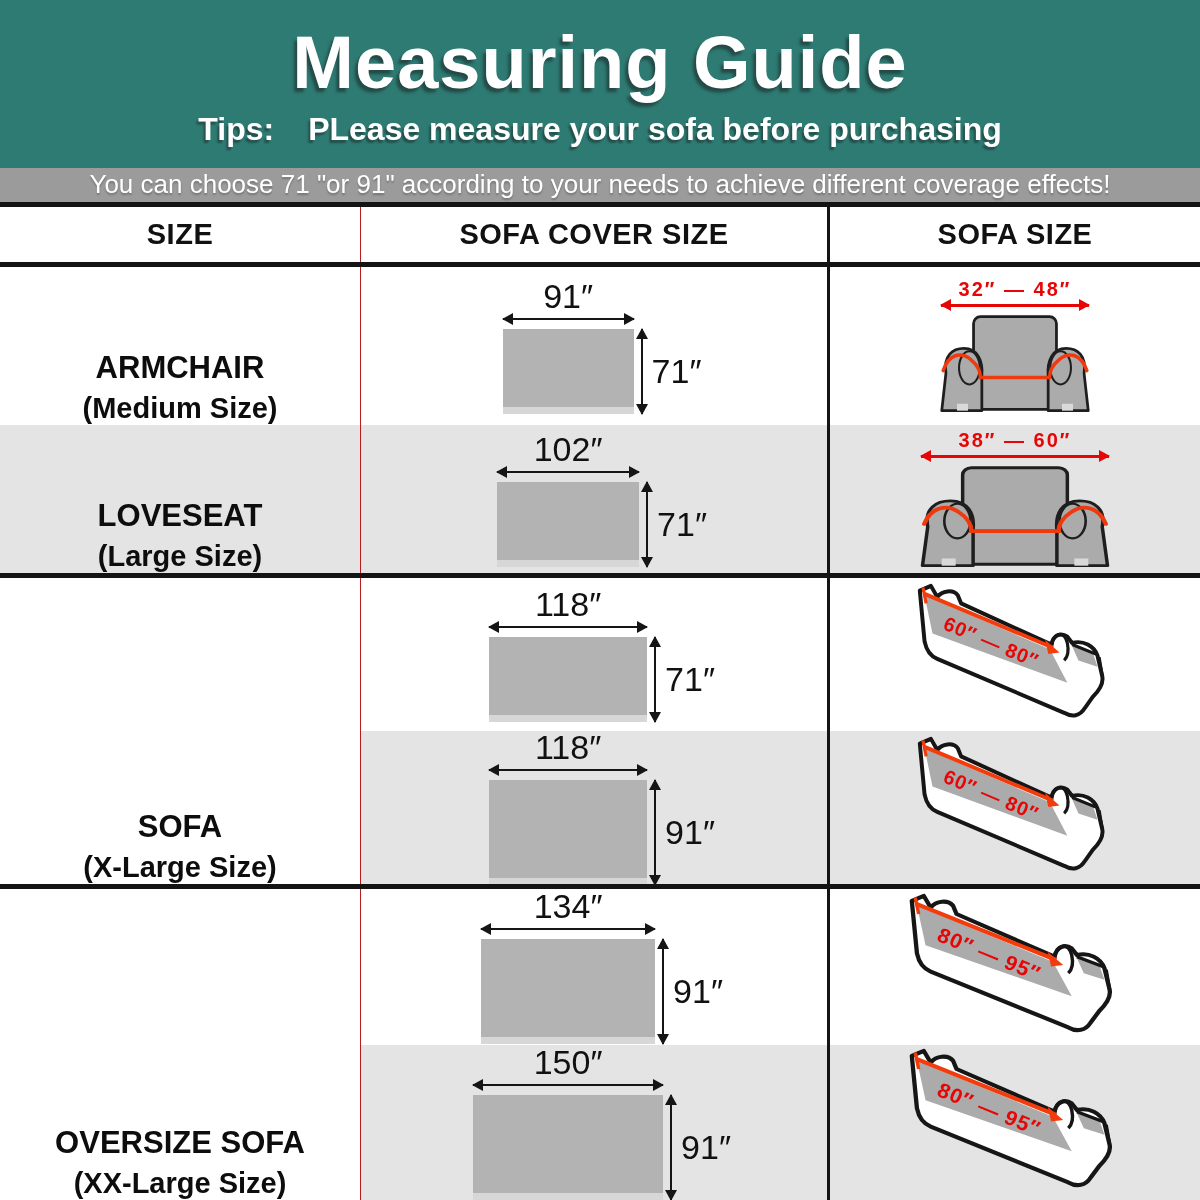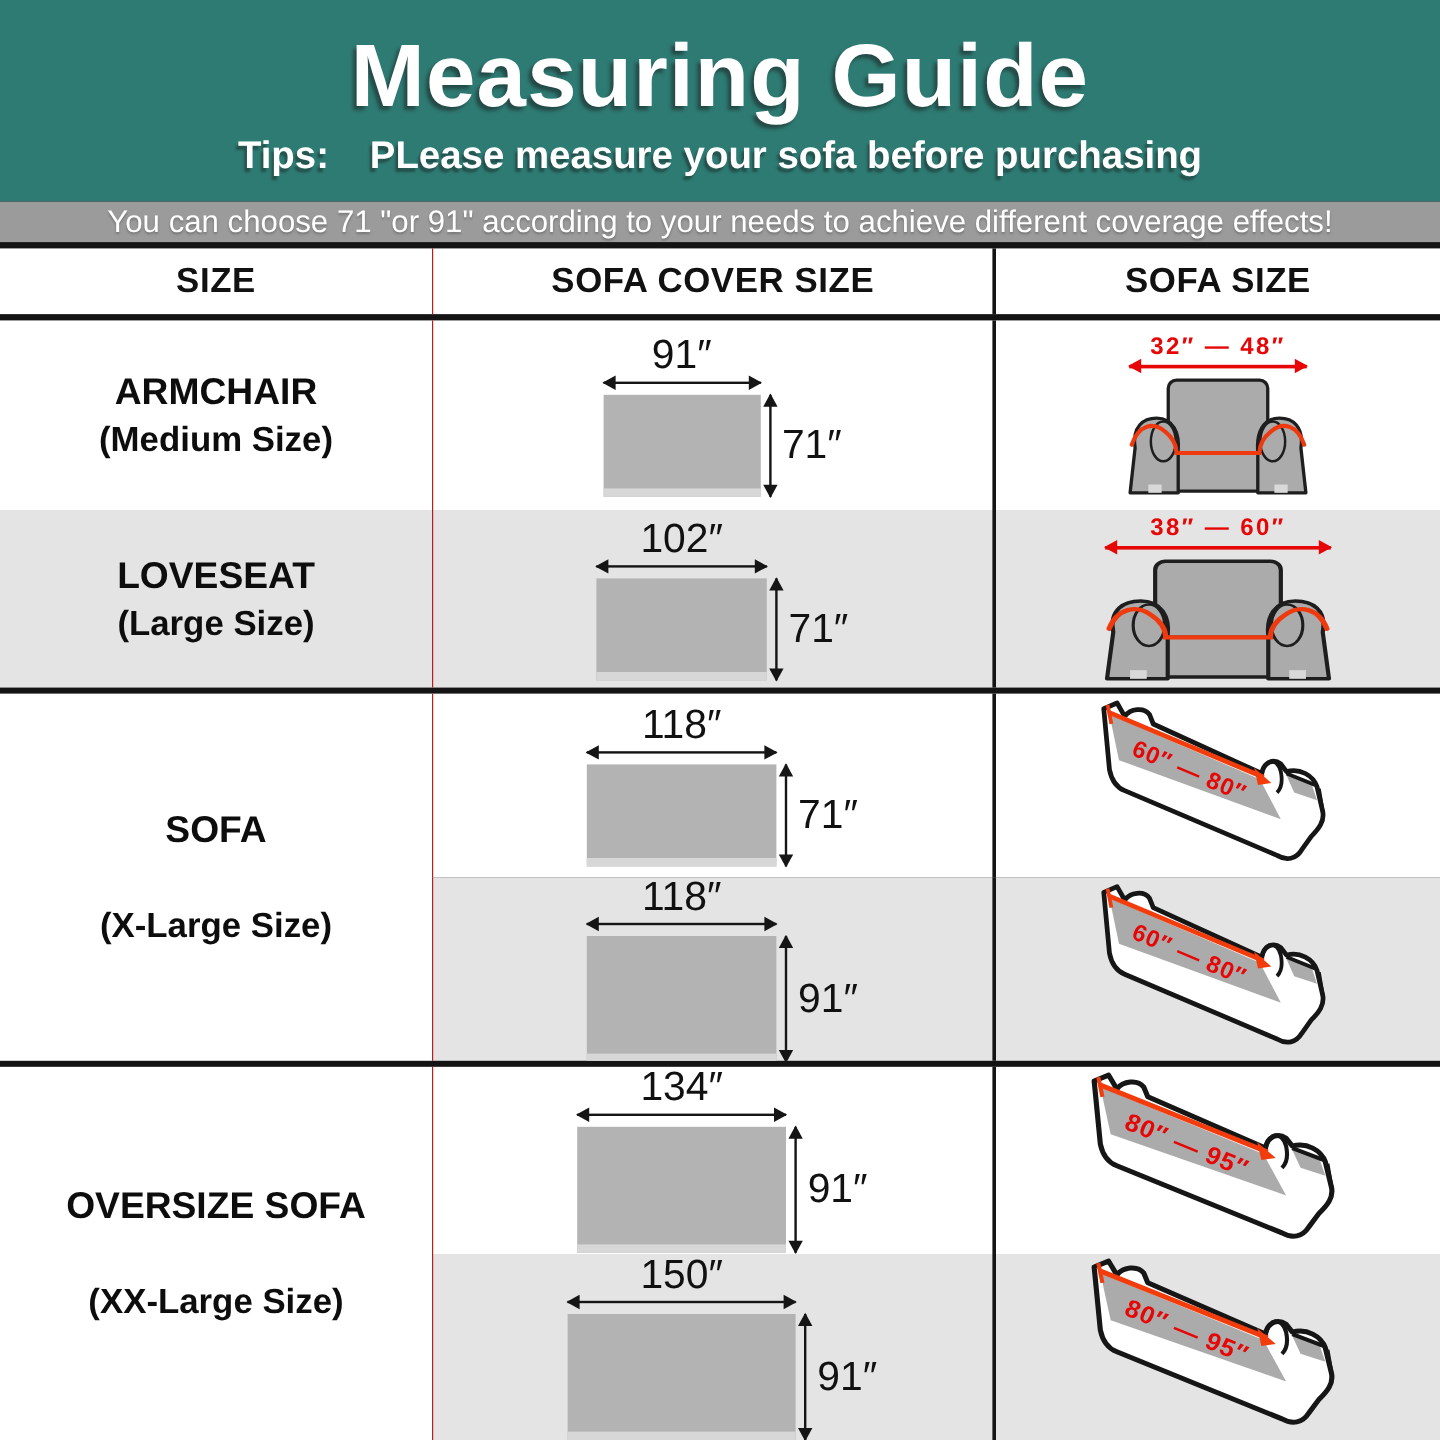--- a/index.html
+++ b/index.html
@@ -5,7 +5,7 @@
   * { box-sizing: border-box; margin: 0; padding: 0; }
   html,body { width:1200px; }
   body { font-family: "Liberation Sans", sans-serif; background:#fff; }
-  .page { position:relative; width:1200px; height:1200px; overflow:hidden; background:#000000; }
+  .page { position:relative; width:1200px; height:1200px; overflow:hidden; background:#14532d; }
 
   
   .hero { height:168px; background:#2e7b73; text-align:center; overflow:hidden; }

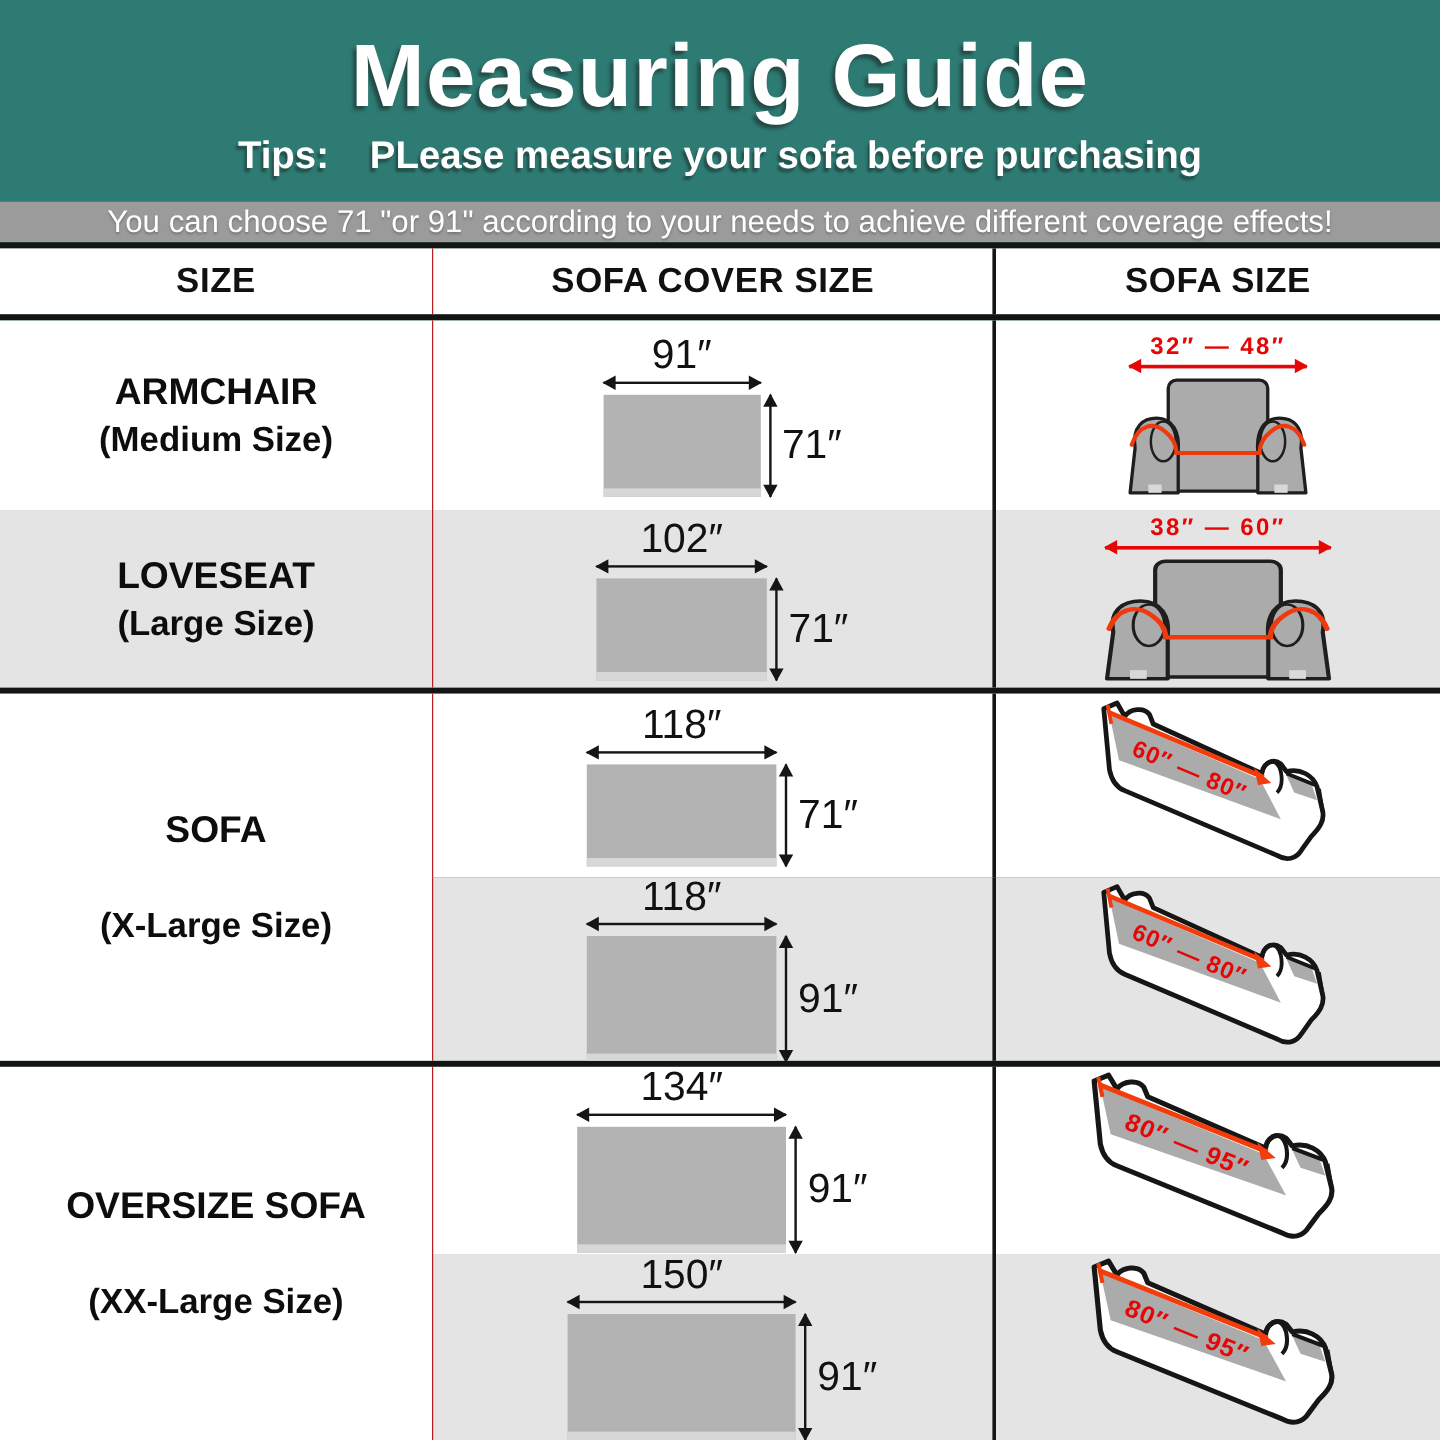--- a/index.html
+++ b/index.html
@@ -34,7 +34,7 @@
   .band.double { grid-template-rows:1fr 1fr; }
   .cell { display:flex; align-items:center; justify-content:center; background:#fff; overflow:hidden; }
   .shade { background:#e4e4e4; }
-  .size-cell { flex-direction:column; }
+  .size-cell { flex-direction:column;justify-content:flex-end; }
   .size-cell.span2 { grid-row:1 / span 2; grid-column:1;gap:40px; }
   .size-name { font-size:31px; font-weight:700; color:#0d0d0d; text-align:center; }
   .size-sub  { font-size:29px; font-weight:700; color:#0d0d0d; text-align:center; margin-top:6px; }

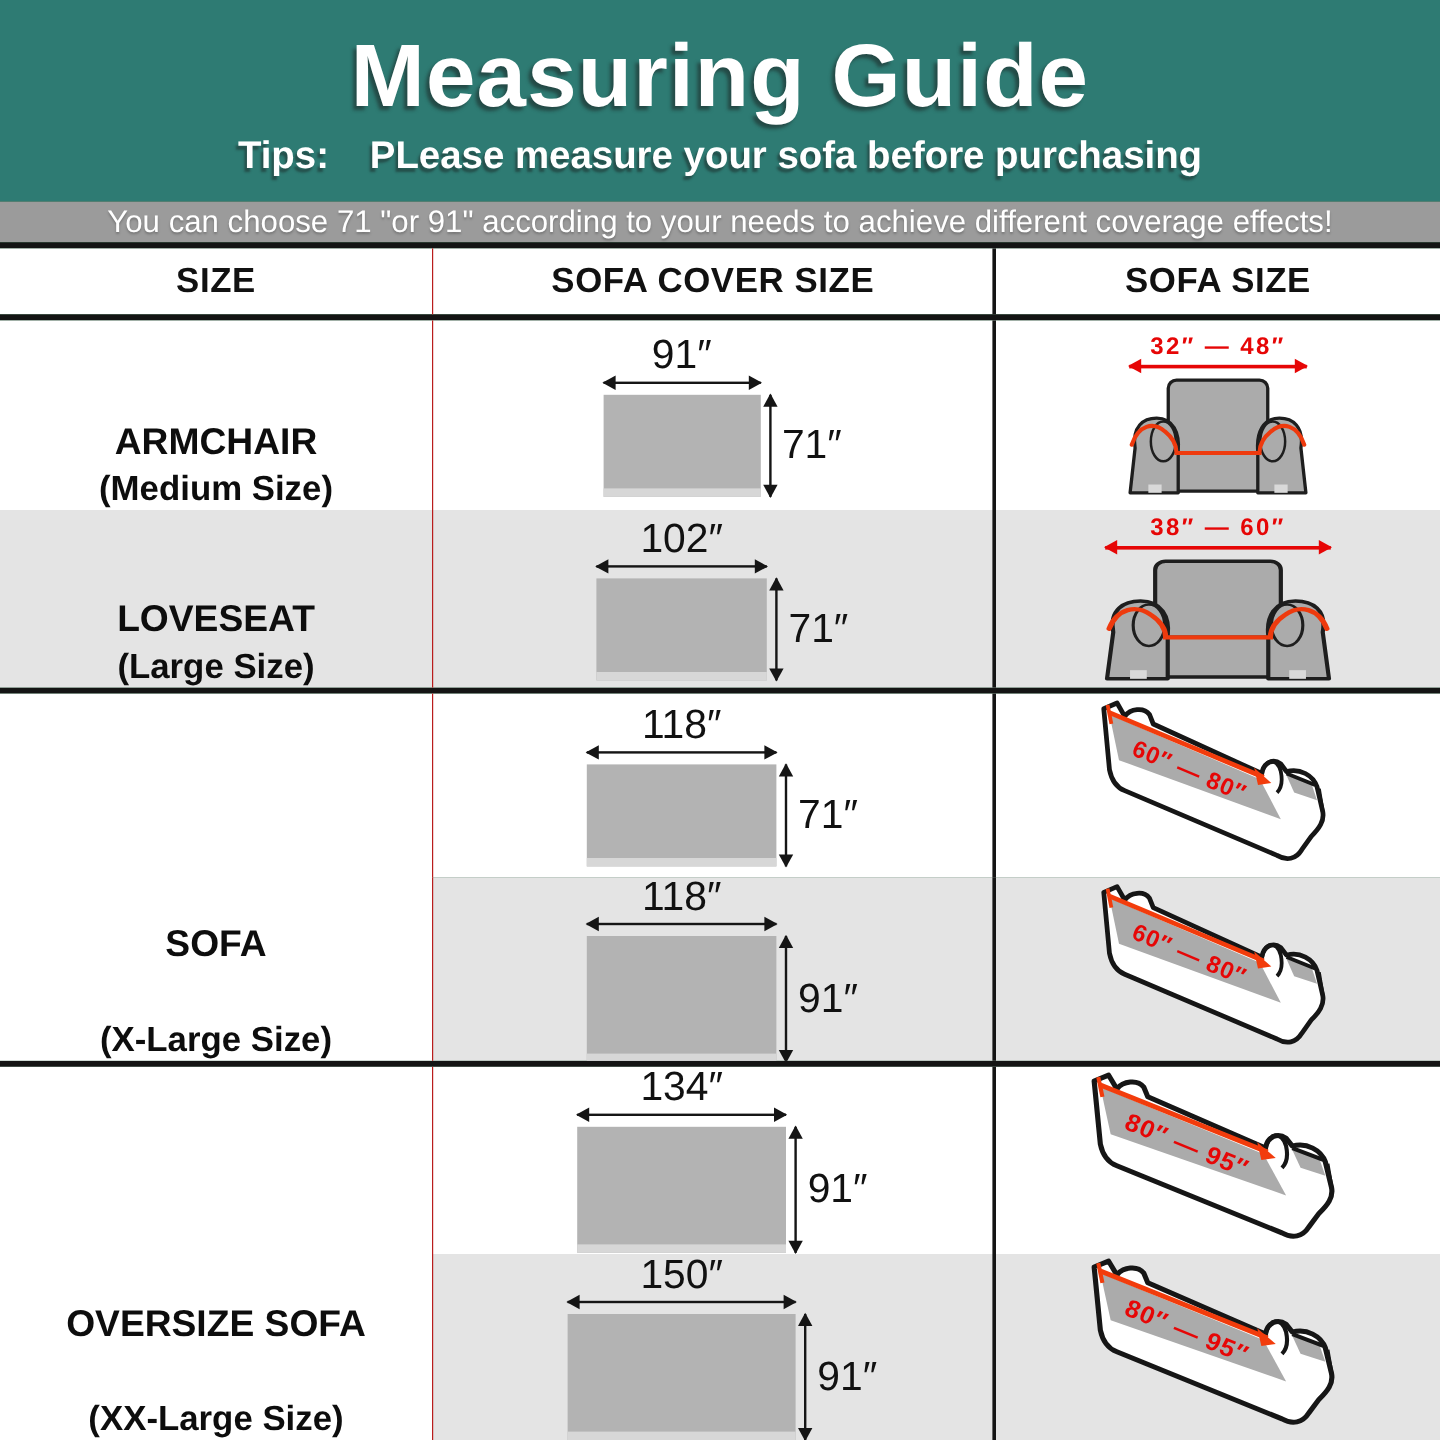--- a/index.html
+++ b/index.html
@@ -35,7 +35,7 @@
   .cell { display:flex; align-items:center; justify-content:center; background:#fff; overflow:hidden; }
   .shade { background:#e4e4e4; }
   .size-cell { flex-direction:column;justify-content:flex-end; }
-  .size-cell.span2 { grid-row:1 / span 2; grid-column:1;gap:40px; }
+  .size-cell.span2 { grid-row:1 / span 2; grid-column:1; }
   .size-name { font-size:31px; font-weight:700; color:#0d0d0d; text-align:center; }
   .size-sub  { font-size:29px; font-weight:700; color:#0d0d0d; text-align:center; margin-top:6px; }
 

